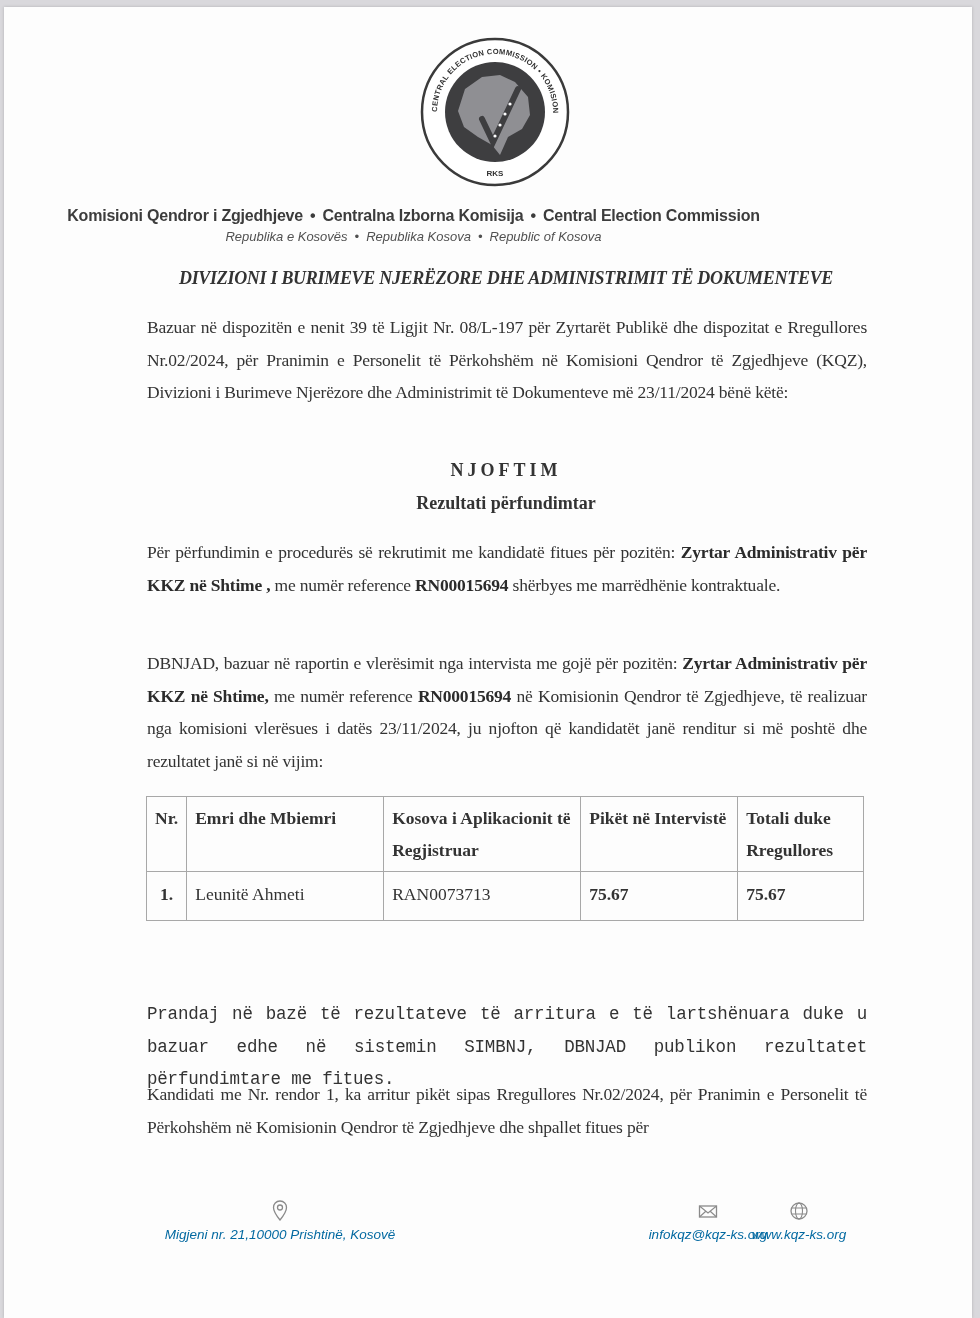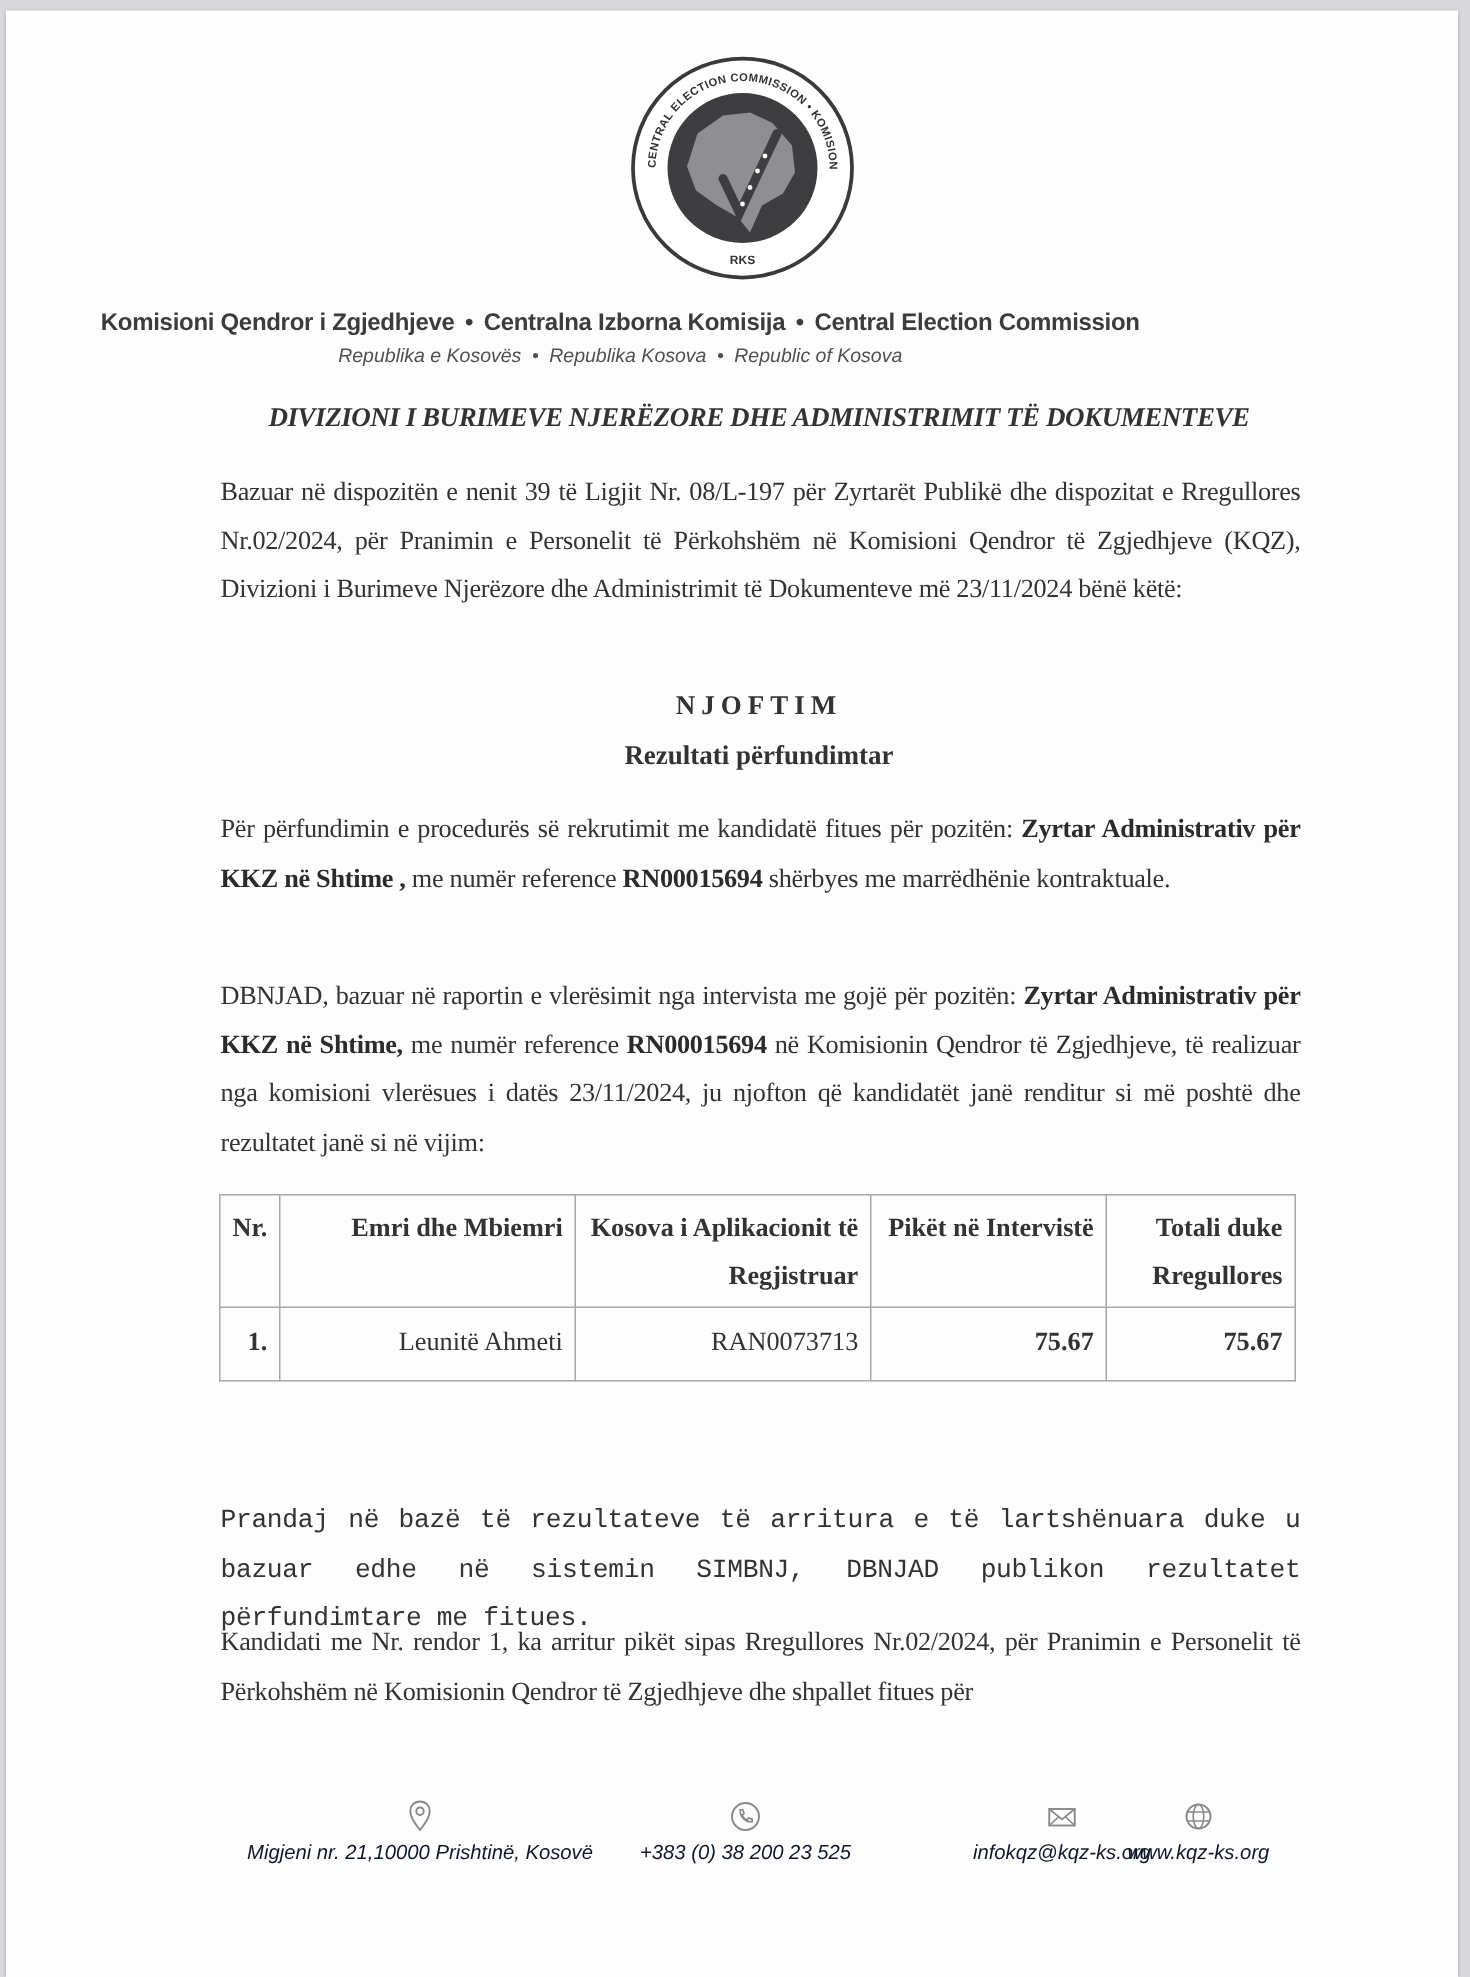--- a/index.html
+++ b/index.html
@@ -52,7 +52,7 @@
     background: #5f5f63; color: #efefef; font-weight: normal; height: 54px;
     border: 1px solid #5f5f63; font-size: 18px;
   }
-  table.results td { border: 1px solid #a8a8a8; vertical-align: top; padding: 0 8px; text-align: right; }
+  table.results td { border: 1px solid #a8a8a8; vertical-align: top; padding: 0 8px; }
   table.results tr.head td { font-weight: bold; line-height: 32px; padding-top: 5px; padding-bottom: 5px; height: 64px; }
   table.results tr.row td { line-height: 44px; height: 48px; }
   .c-nr { width: 18px; text-align: center; }

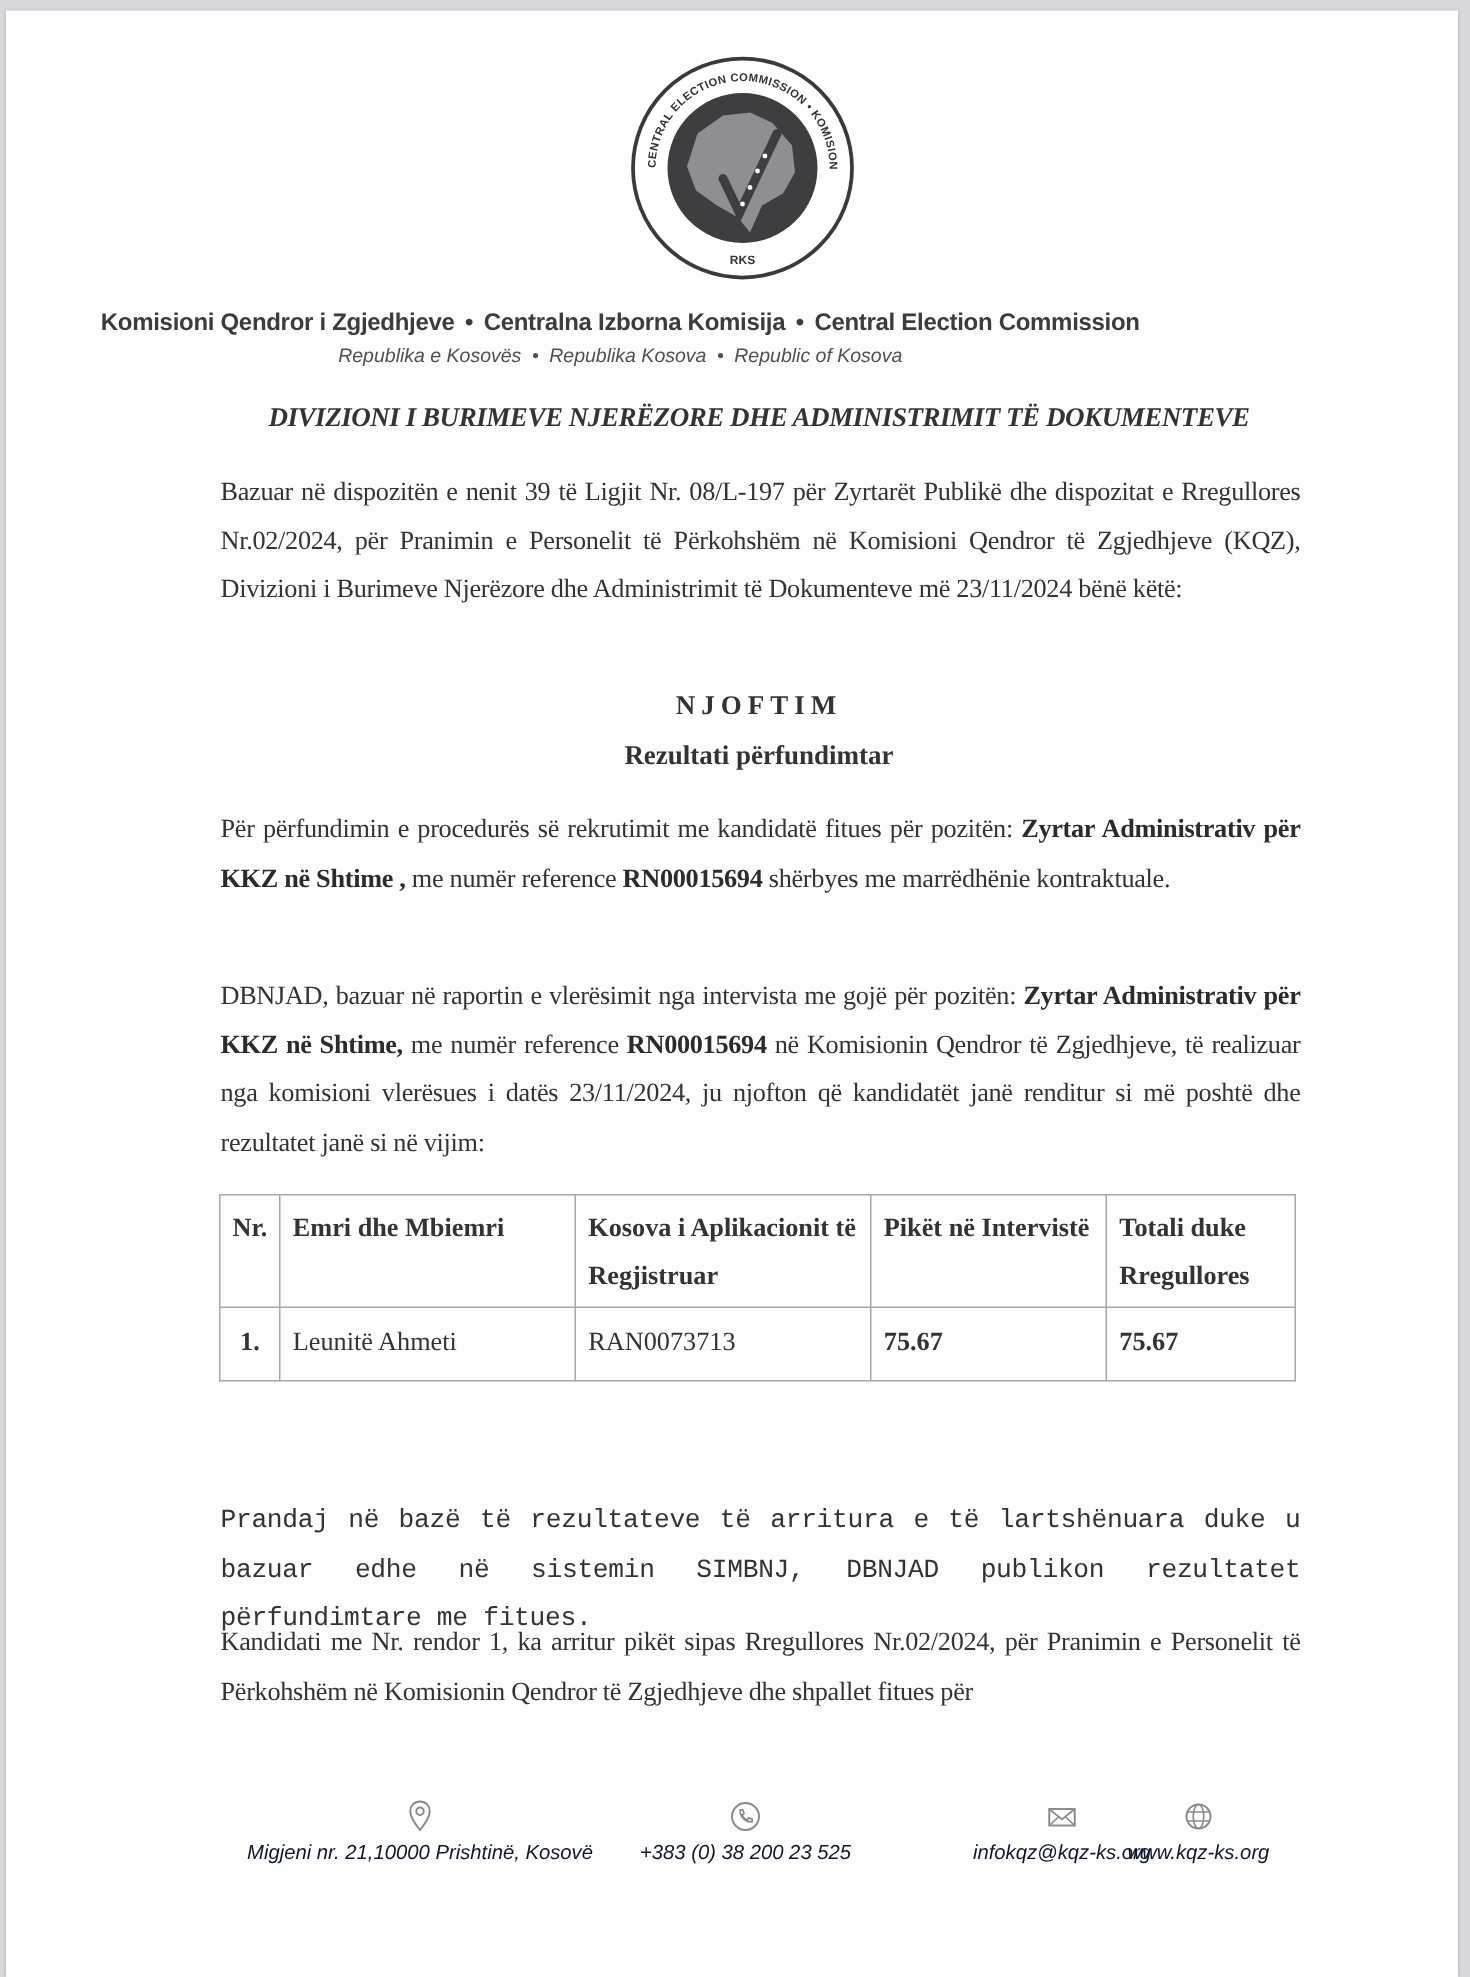--- a/index.html
+++ b/index.html
@@ -61,7 +61,7 @@
   .c-int { width: 140px; }
   .bold { font-weight: bold; }
   .footer { position: absolute; top: 1200px; left: 0; width: 980px; height: 50px;
-    font-family: "Liberation Sans", sans-serif; font-style: italic; font-size: 13.5px; color: #0f172a; }
+    font-family: "Liberation Sans", sans-serif; font-style: italic; font-size: 13.5px; color: #0369a1; }
   .fitem { position: absolute; top: 0; text-align: center; }
   .fitem .ico { display: block; height: 22px; margin: 0 auto; }
   .fitem span.txt { display: block; margin-top: 5px; white-space: nowrap; }

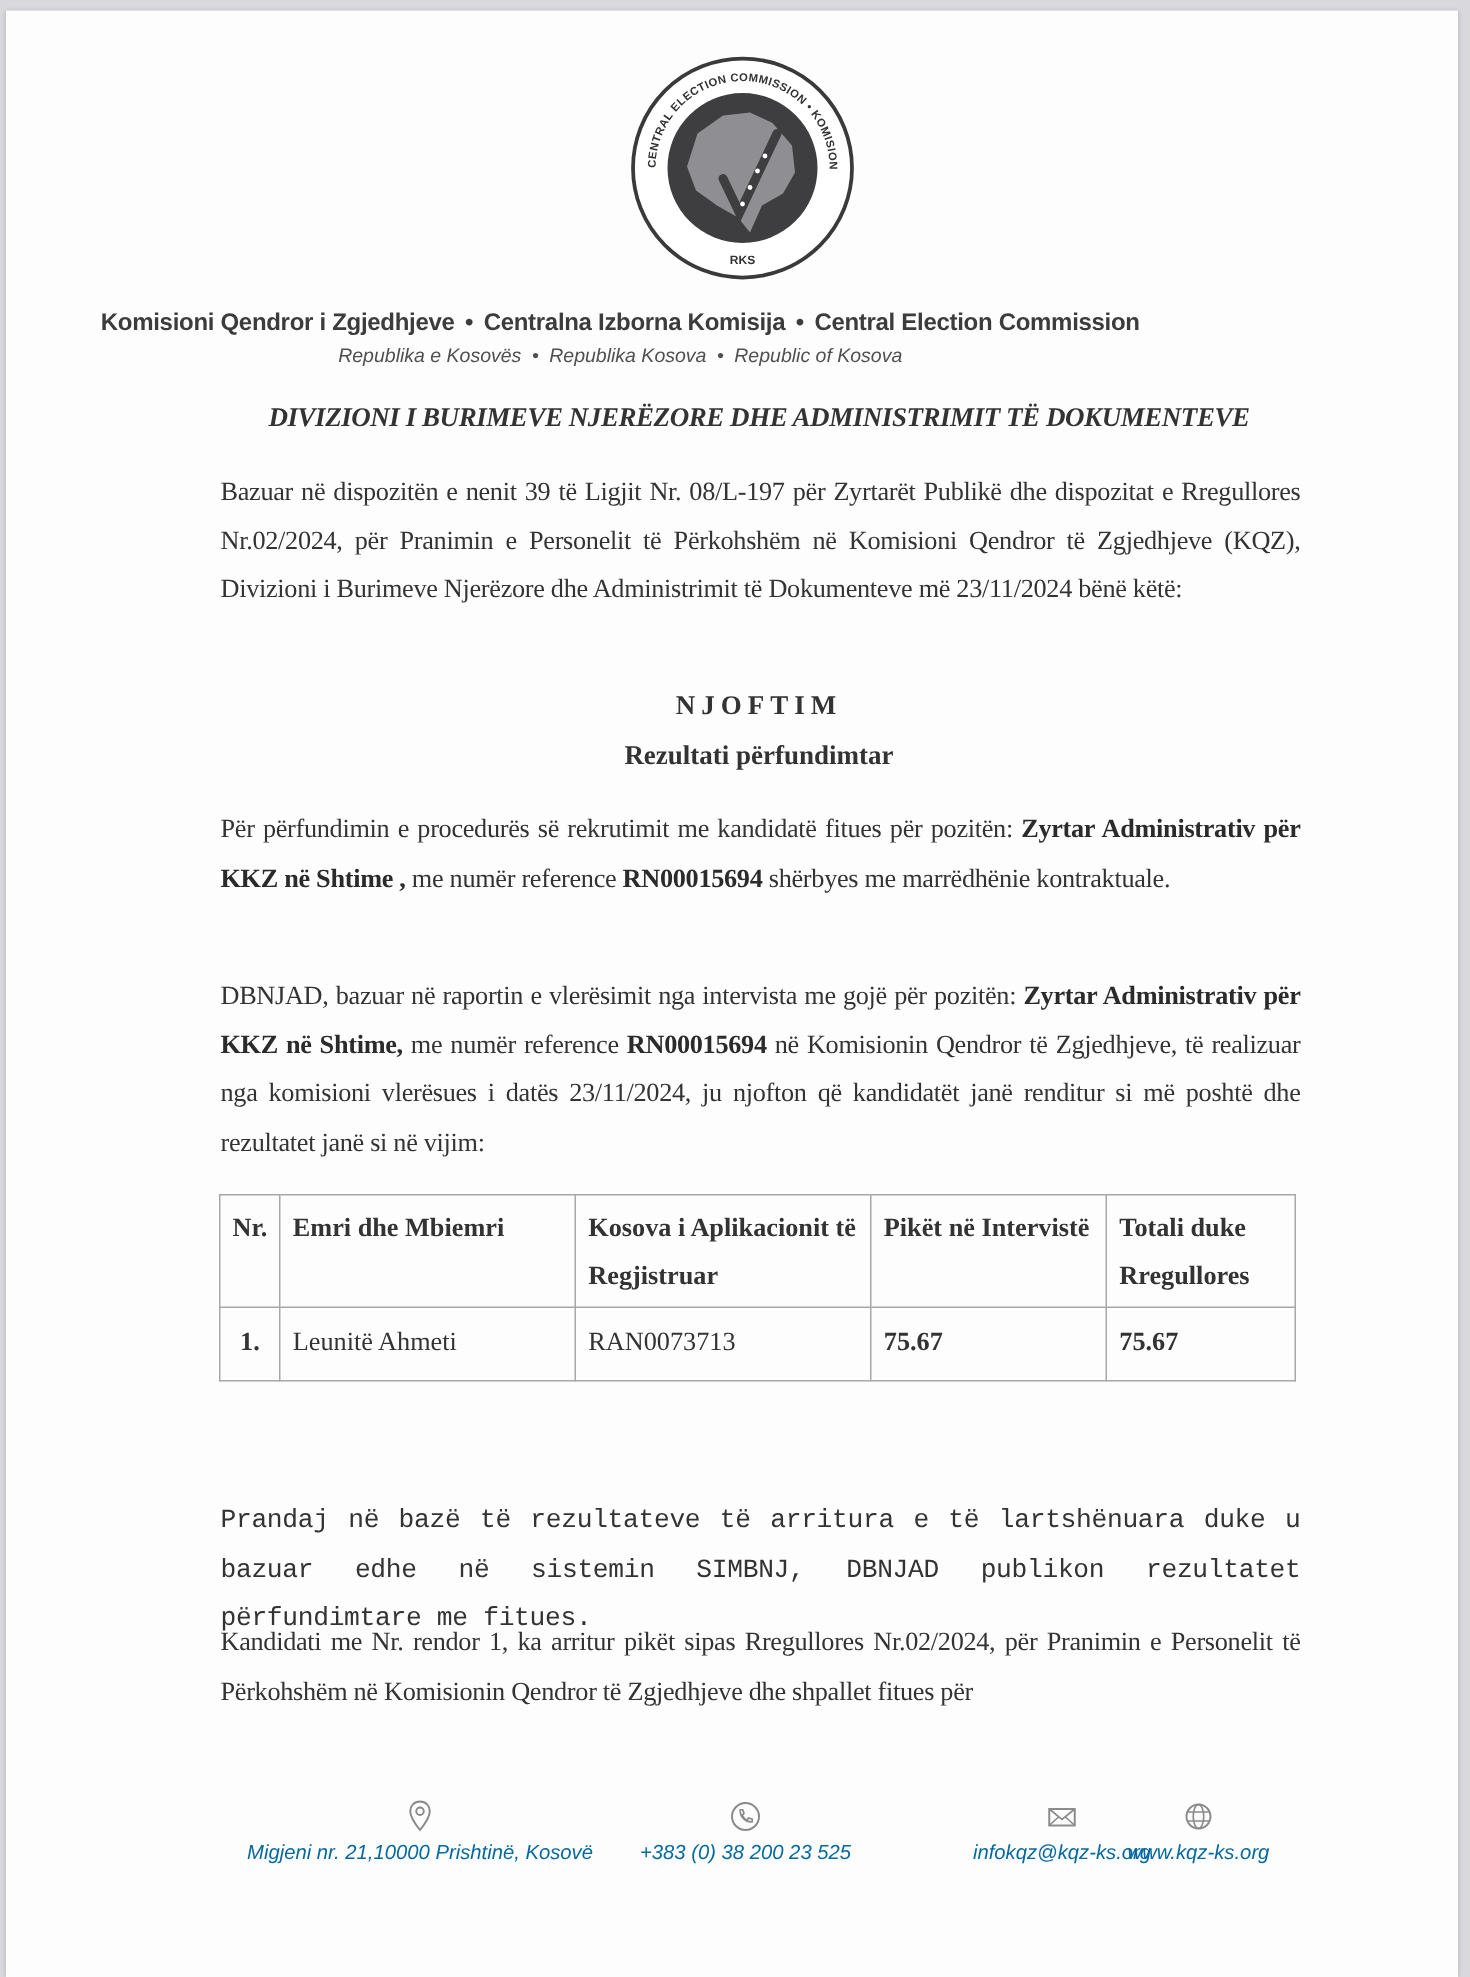--- a/index.html
+++ b/index.html
@@ -138,13 +138,6 @@
     </svg>
     <span class="txt">Migjeni nr. 21,10000 Prishtinë, Kosovë</span>
   </div>
-  <div class="fitem" style="left:425px;width:144px;">
-    <svg class="ico" width="22" height="22" viewBox="0 0 22 22">
-      <circle cx="11" cy="11" r="9" fill="none" stroke="#8a8a8a" stroke-width="1.3"></circle>
-      <path d="M7.5 6.5 L9.2 6.5 L10 9 L8.8 10 C9.5 11.6 10.6 12.7 12 13.3 L13 12 L15.5 12.8 L15.5 14.5 C11 15 7 11 7.5 6.5 Z" fill="none" stroke="#8a8a8a" stroke-width="1.1"></path>
-    </svg>
-    <span class="txt">+383 (0) 38 200 23 525</span>
-  </div>
   <div class="fitem" style="left:599px;width:122px;margin-left:48px;">
     <svg class="ico" width="20" height="22" viewBox="0 0 20 22">
       <rect x="1.5" y="6" width="17" height="11" fill="none" stroke="#8a8a8a" stroke-width="1.3"></rect>

